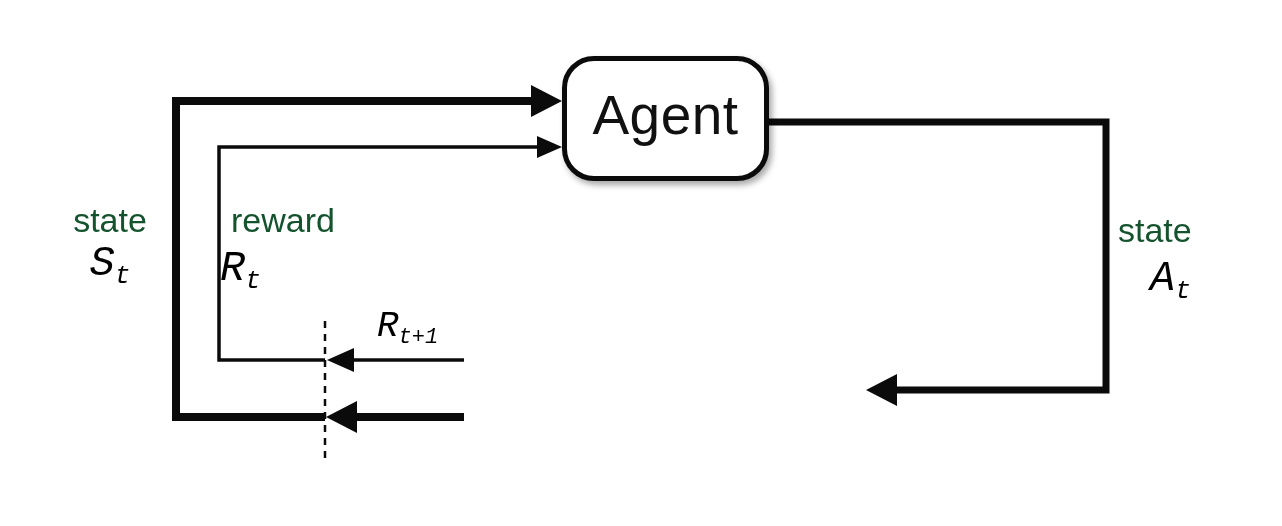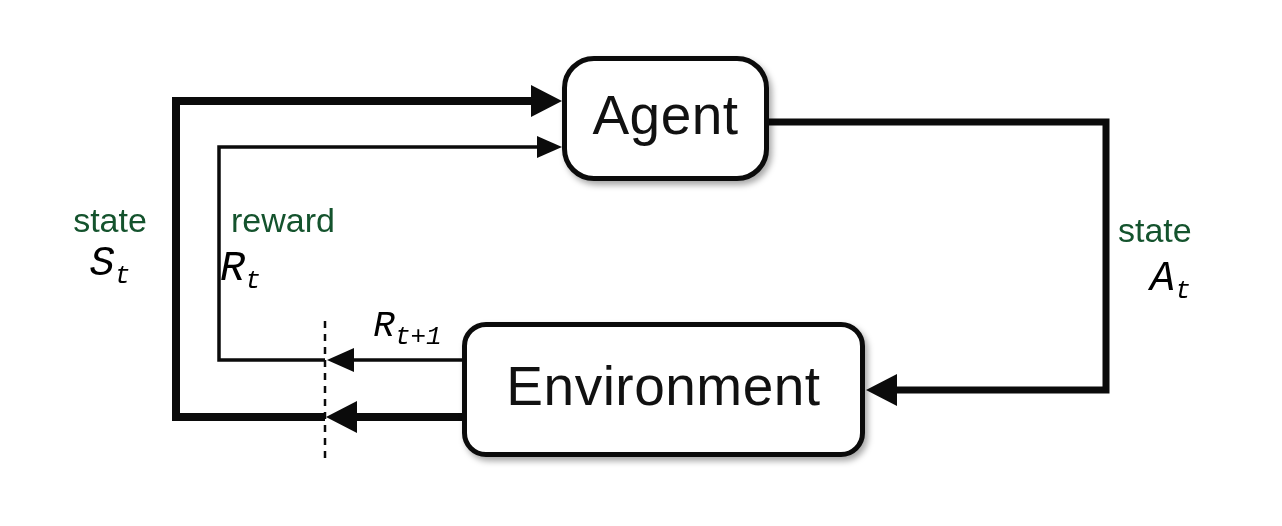--- a/index.html
+++ b/index.html
@@ -78,7 +78,7 @@
     font-size: 36px;
   }
   .math-small sub {
-    font-size: 26px;
+    font-size: 22px;
   }
   .center-text { text-align: center; }
 </style>

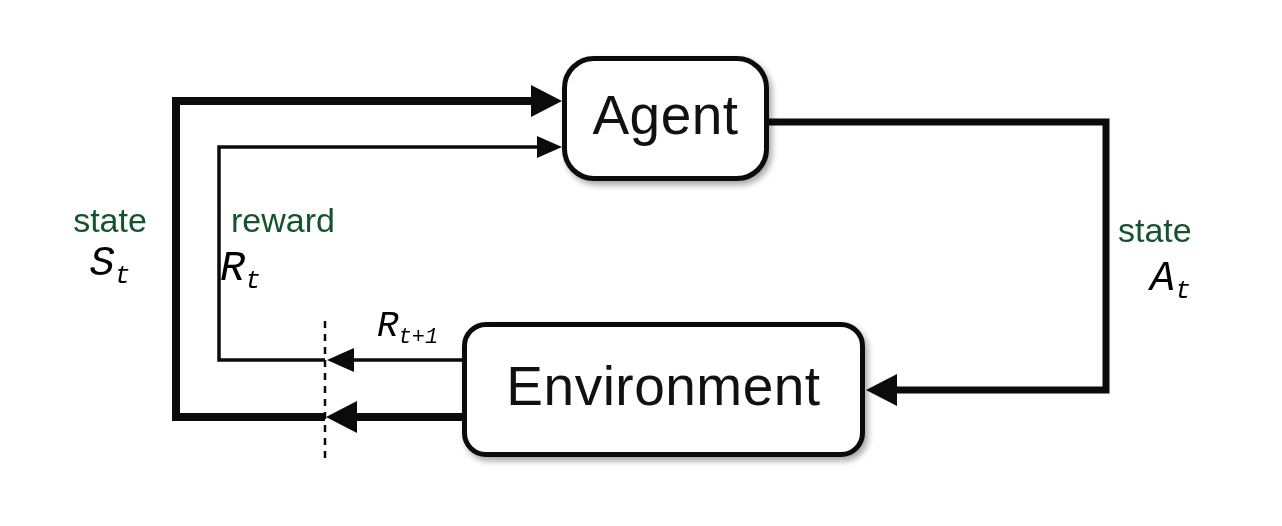--- a/index.html
+++ b/index.html
@@ -111,9 +111,6 @@
     <span class="node-label">Agent</span>
   </div>
 
-  <div class="node-box environment-box">
-    <span class="node-label">Environment</span>
-  </div>
 
   <div class="edge-label center-text" style="left:40px; top:203px; width:140px;">
     <span>state</span>

